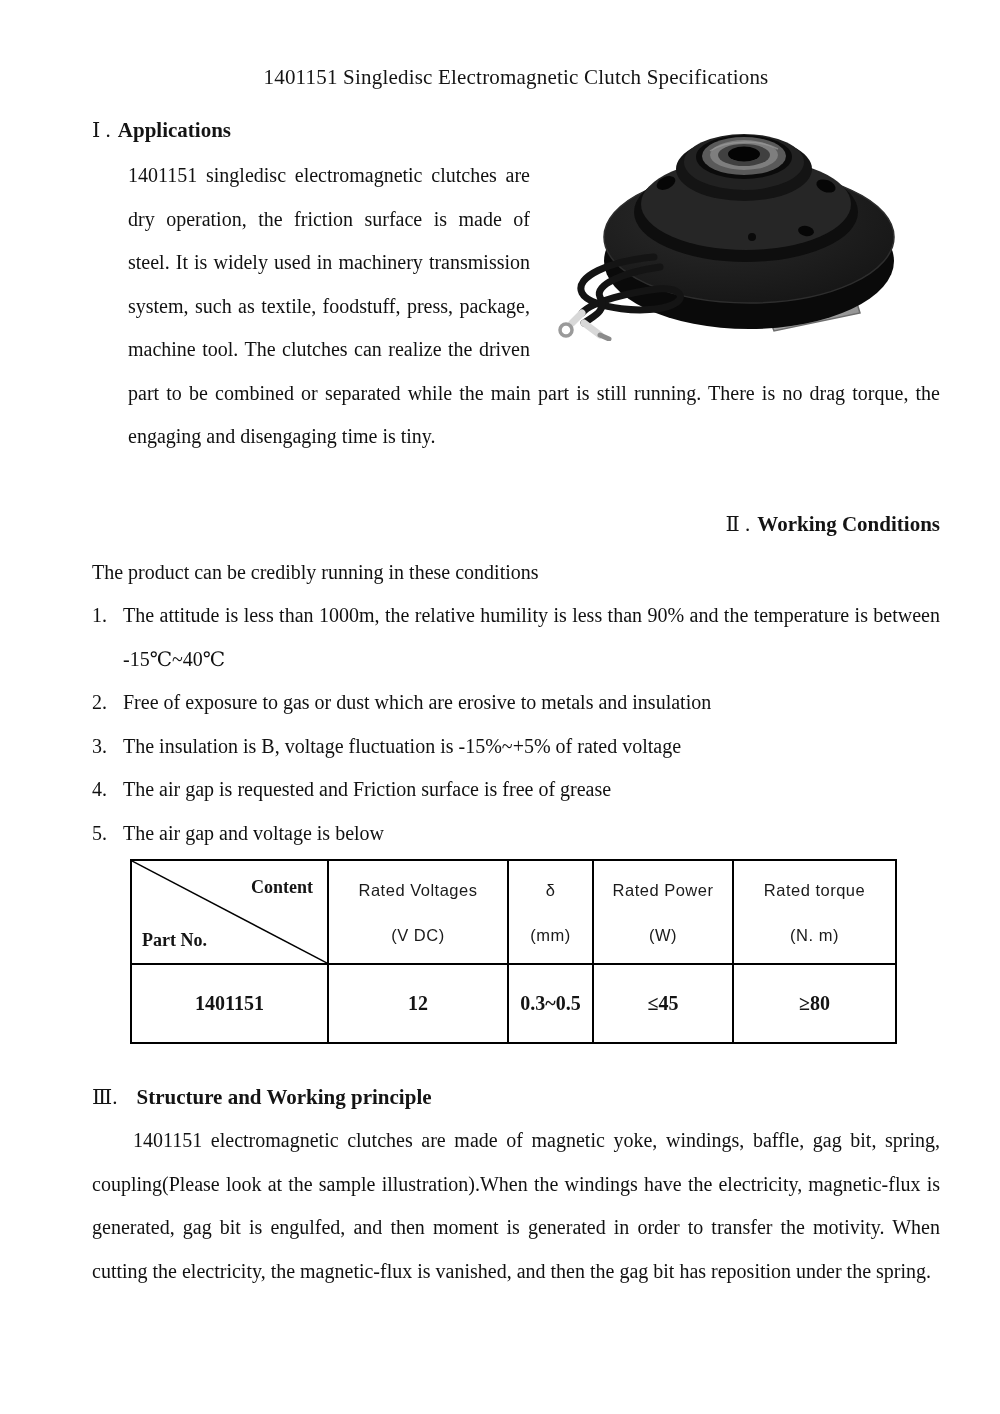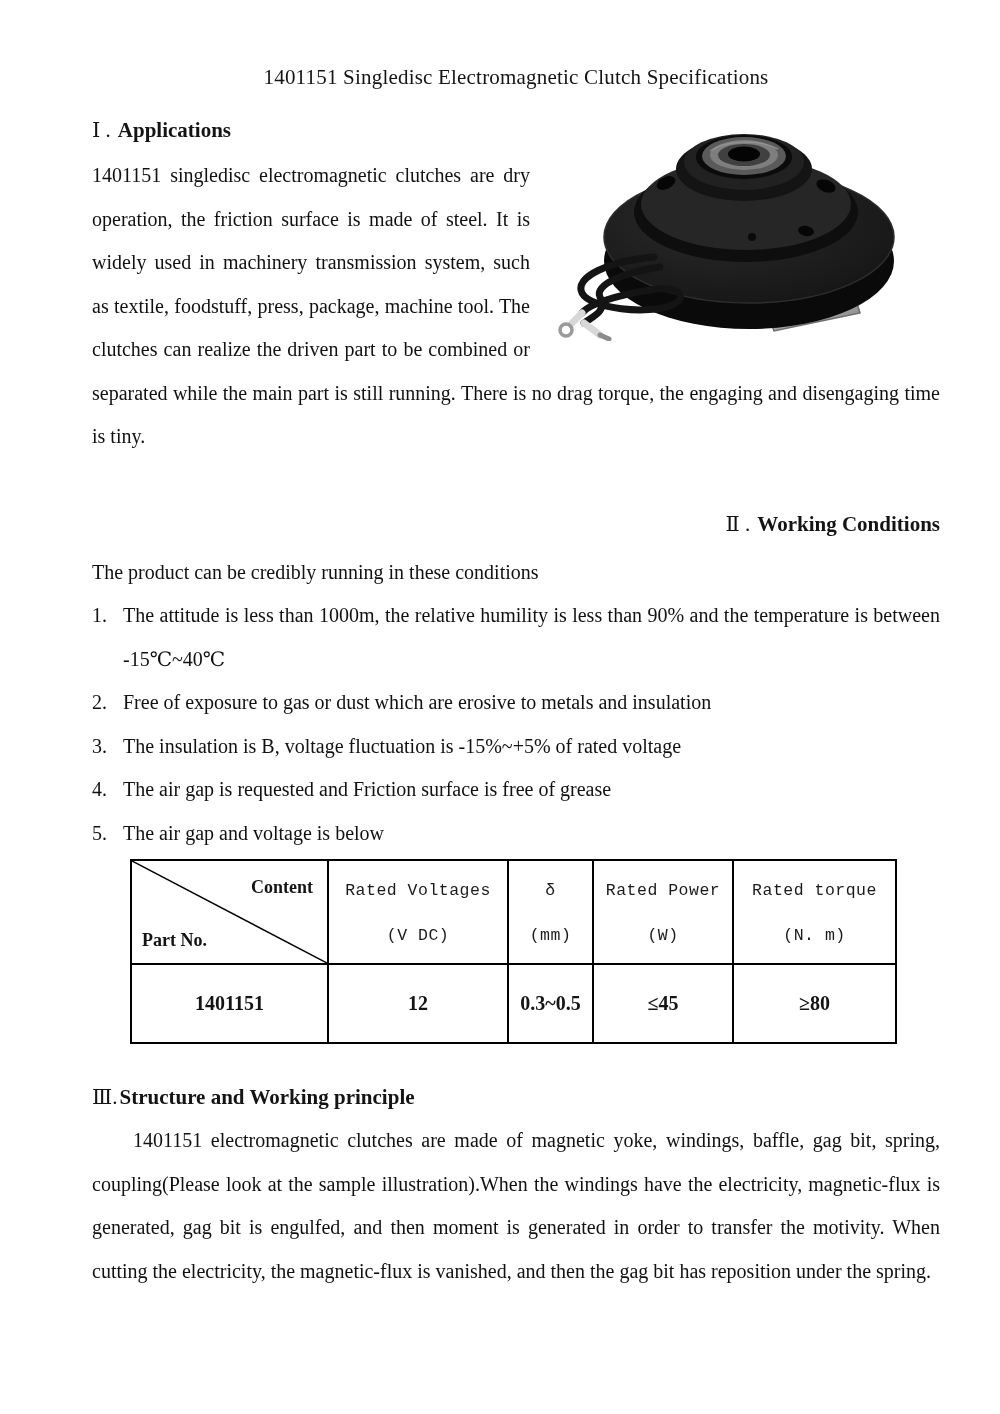--- a/index.html
+++ b/index.html
@@ -29,7 +29,7 @@
     margin:0; font-size:20px; line-height:43.5px; color:#111;
   }
   .just { text-align:justify; }
-  .app-p { margin-top:10px; }
+  .app-p { margin-top:10px;margin-left:36px; }
   .intro { margin-top:13px; }
   .struct-p { margin-top:8px; text-indent:41px; }
 

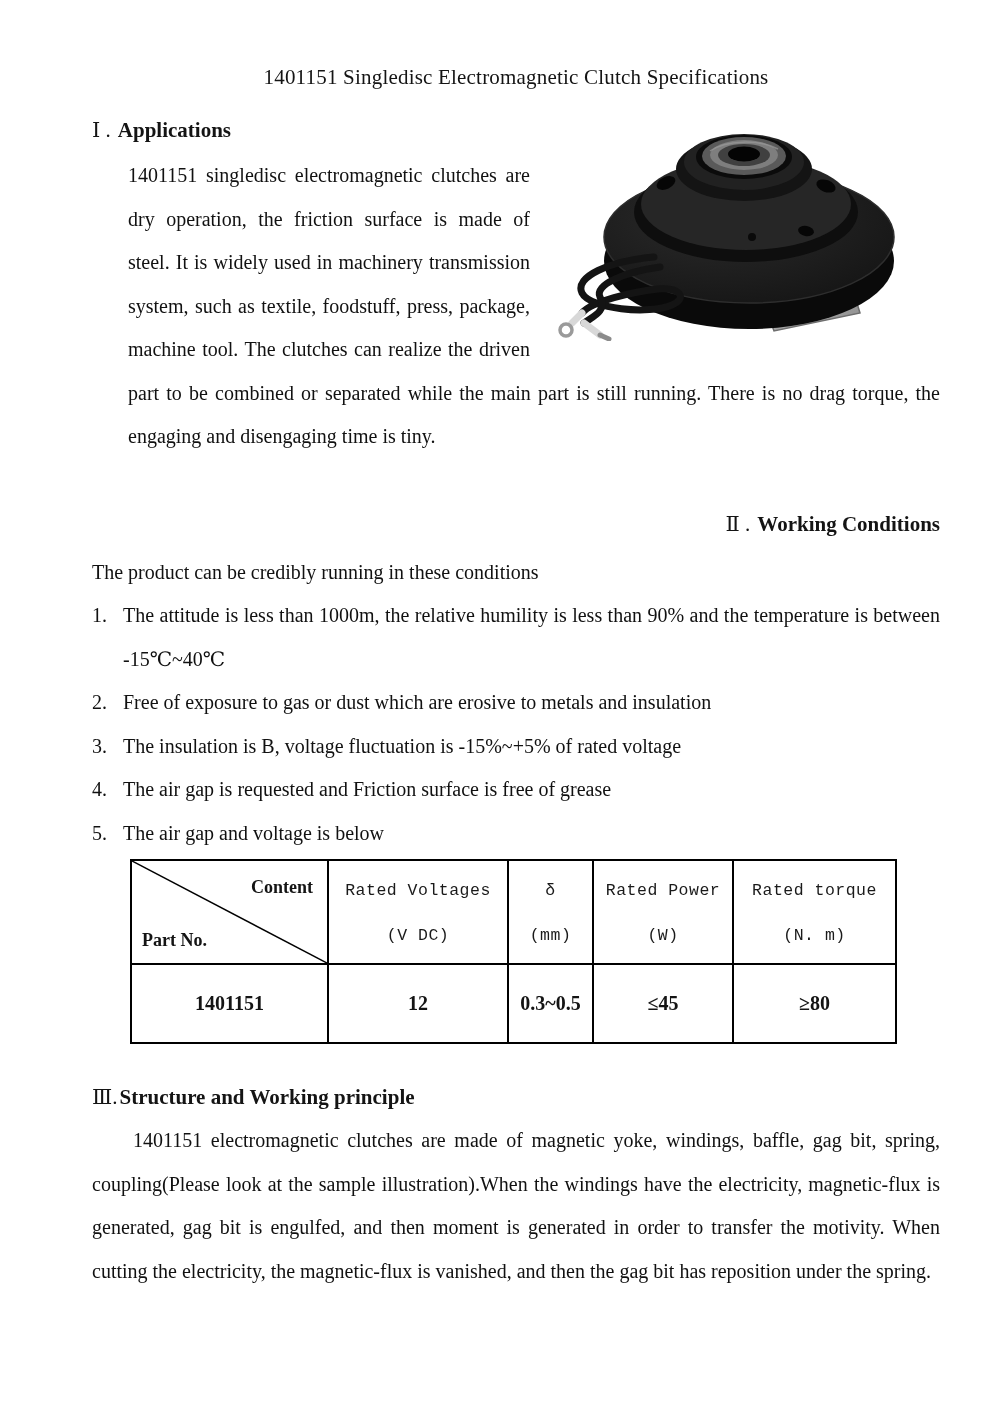--- a/index.html
+++ b/index.html
@@ -55,7 +55,7 @@
     display:flex; flex-direction:column; justify-content:space-between;
     align-items:center; box-sizing:border-box; height:92px;
     padding:15px 0 13px;
-    font-family:Liberation Mono, monospace;
+    font-family:Liberation Sans, sans-serif;
     font-size:16.5px; letter-spacing:0.5px; color:#1a1a1a;
   }
   td.corner { position:relative; }

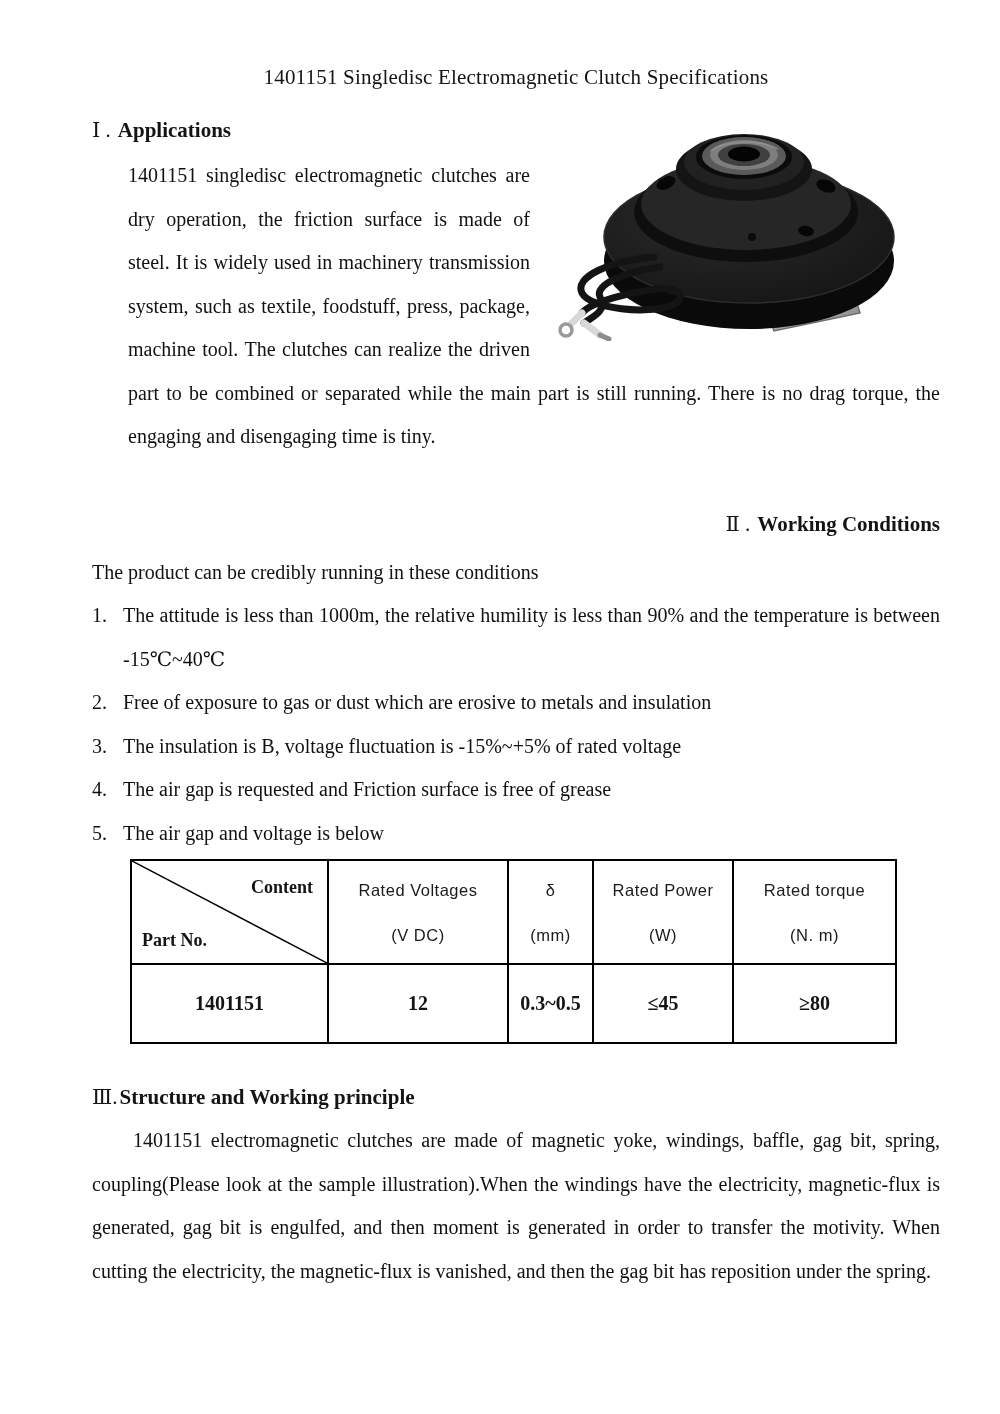--- a/index.html
+++ b/index.html
@@ -23,7 +23,7 @@
   .sec-num { font-weight:normal; }
   .sec-label { font-weight:bold; }
   .sec-label.sp { margin-left:7px; }
-  .sec-label.tight { margin-left:2px; }
+  .sec-label.tight { margin-left:19px; }
 
   .body-p {
     margin:0; font-size:20px; line-height:43.5px; color:#111;

